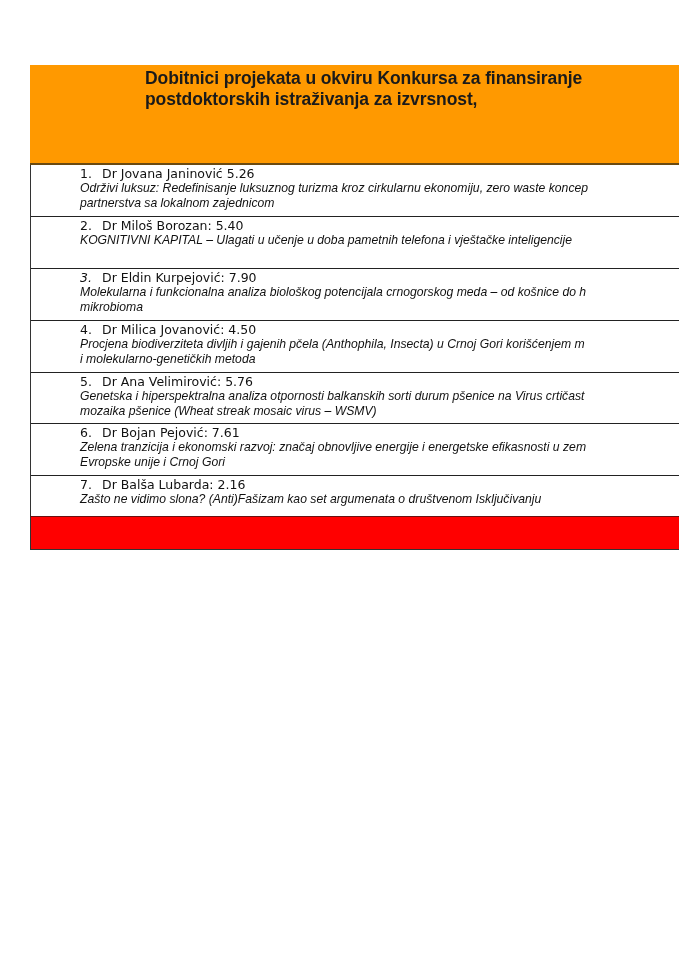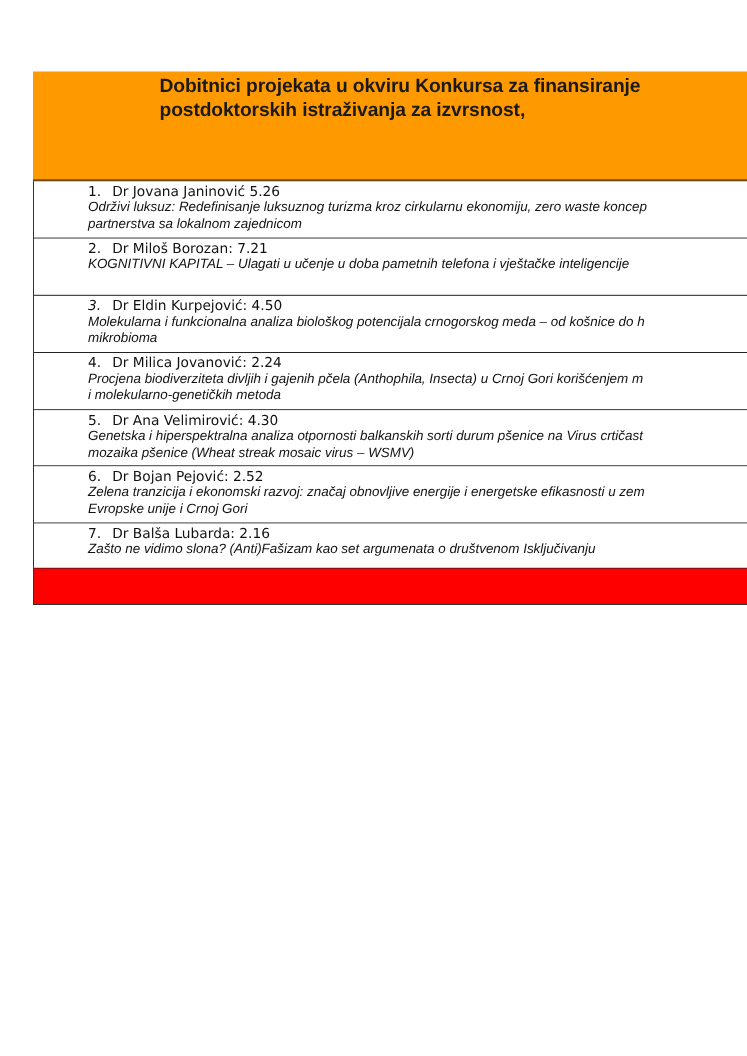--- a/index.html
+++ b/index.html
@@ -93,7 +93,7 @@
 
     <div class="row" style="height:52px;">
       <div class="row-title">
-        <span class="num">2.</span><span>Dr Miloš Borozan:  7.21</span>
+        <span class="num">2.</span><span>Dr Miloš Borozan:  5.40</span>
       </div>
       <div class="row-desc">KOGNITIVNI KAPITAL – Ulagati u učenje u doba pametnih telefona i vještačke inteligencije</div>
       <div class="row-desc"></div>

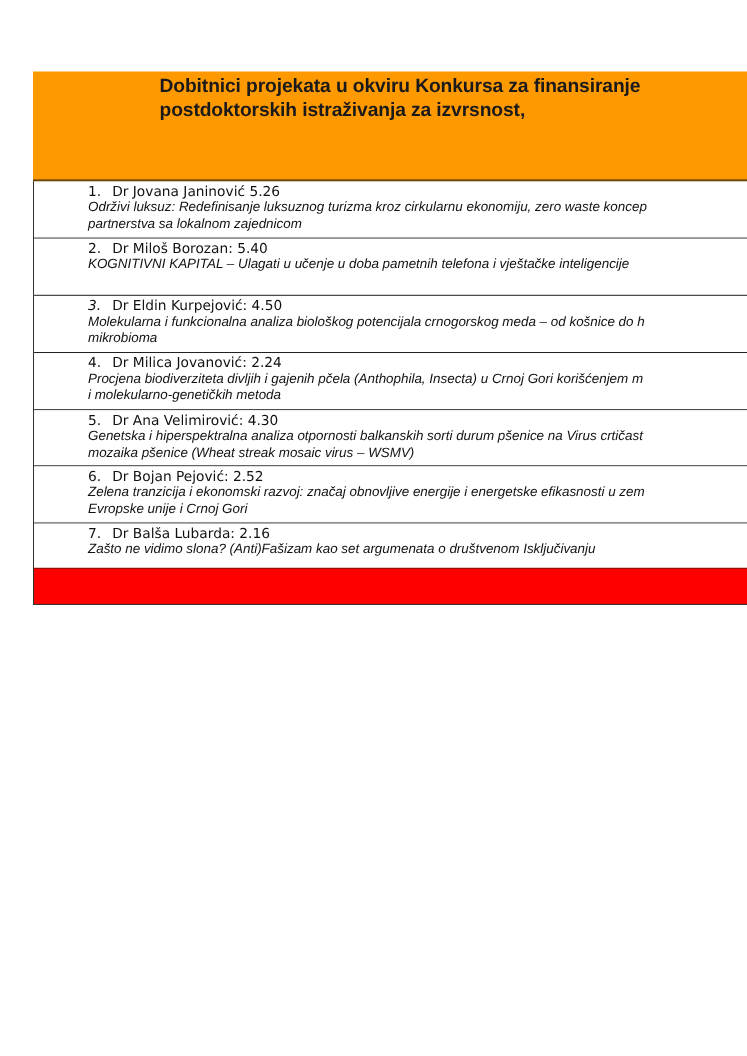--- a/index.html
+++ b/index.html
@@ -101,7 +101,7 @@
 
     <div class="row" style="height:52px;">
       <div class="row-title">
-        <span class="num italic">3.</span><span>Dr Eldin Kurpejović: 4.50</span>
+        <span class="num italic">3.</span><span>Dr Eldin Kurpejović: 7.90</span>
       </div>
       <div class="row-desc">Molekularna i funkcionalna analiza biološkog potencijala crnogorskog meda – od košnice do h</div>
       <div class="row-desc">mikrobioma</div>

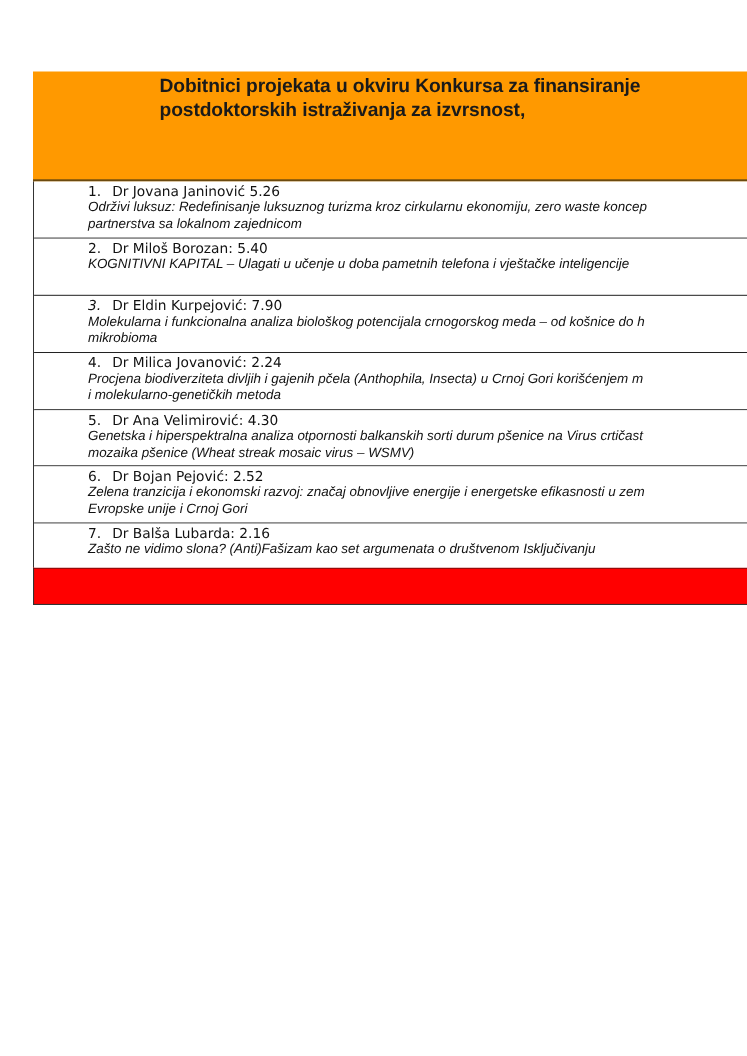--- a/index.html
+++ b/index.html
@@ -109,7 +109,7 @@
 
     <div class="row" style="height:52px;">
       <div class="row-title">
-        <span class="num">4.</span><span>Dr Milica Jovanović: 2.24</span>
+        <span class="num">4.</span><span>Dr Milica Jovanović: 4.50</span>
       </div>
       <div class="row-desc">Procjena biodiverziteta divljih i gajenih pčela (Anthophila, Insecta) u Crnoj Gori korišćenjem m</div>
       <div class="row-desc">i molekularno-genetičkih metoda</div>

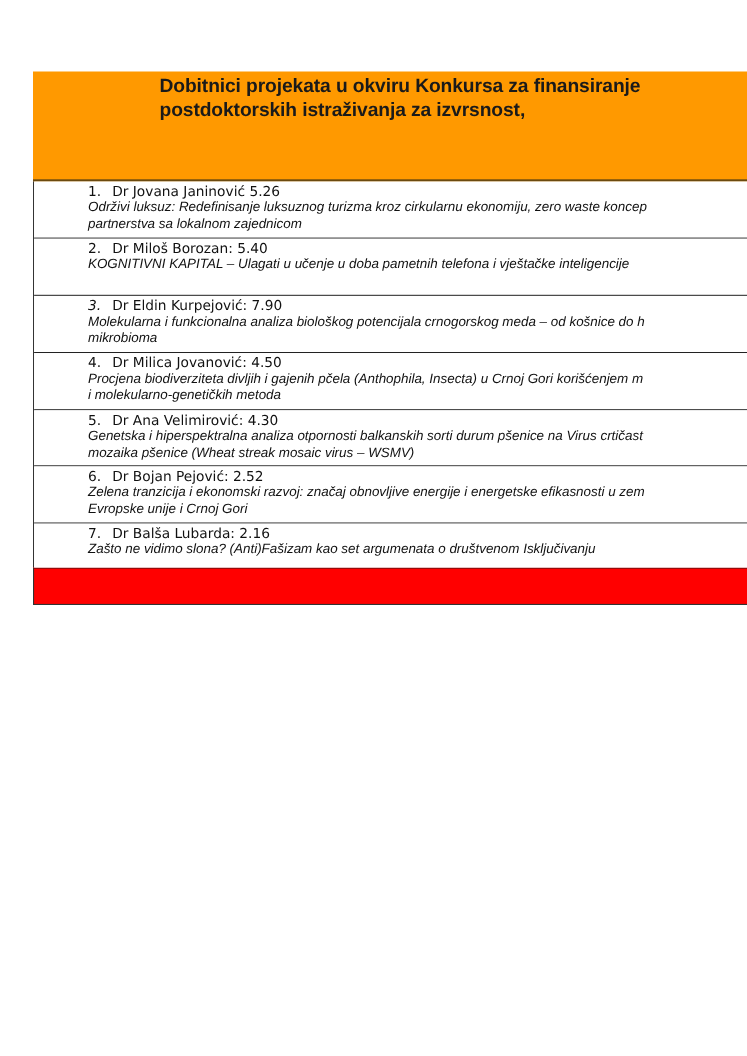--- a/index.html
+++ b/index.html
@@ -117,7 +117,7 @@
 
     <div class="row" style="height:51px;">
       <div class="row-title">
-        <span class="num">5.</span><span>Dr Ana Velimirović: 4.30</span>
+        <span class="num">5.</span><span>Dr Ana Velimirović: 5.76</span>
       </div>
       <div class="row-desc">Genetska i hiperspektralna analiza otpornosti balkanskih sorti durum pšenice na Virus crtičast</div>
       <div class="row-desc">mozaika pšenice (Wheat streak mosaic virus – WSMV)</div>

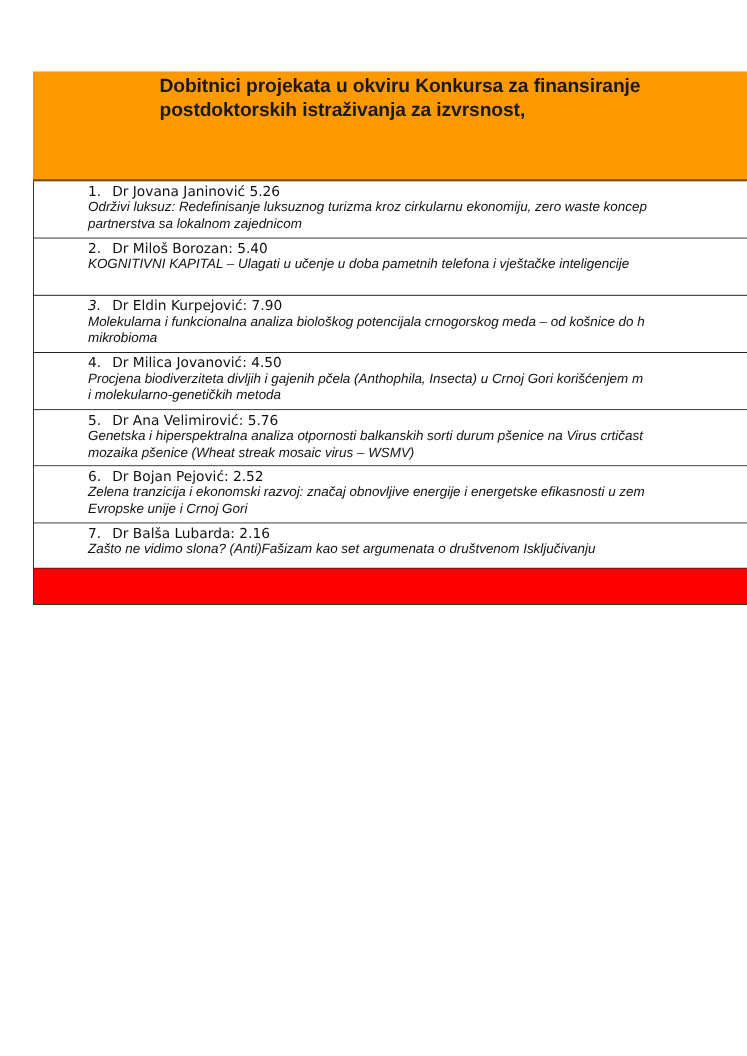--- a/index.html
+++ b/index.html
@@ -125,7 +125,7 @@
 
     <div class="row" style="height:52px;">
       <div class="row-title">
-        <span class="num">6.</span><span>Dr Bojan Pejović: 2.52</span>
+        <span class="num">6.</span><span>Dr Bojan Pejović: 7.61</span>
       </div>
       <div class="row-desc">Zelena tranzicija i ekonomski razvoj: značaj obnovljive energije i energetske efikasnosti u zem</div>
       <div class="row-desc">Evropske unije i Crnoj Gori</div>

